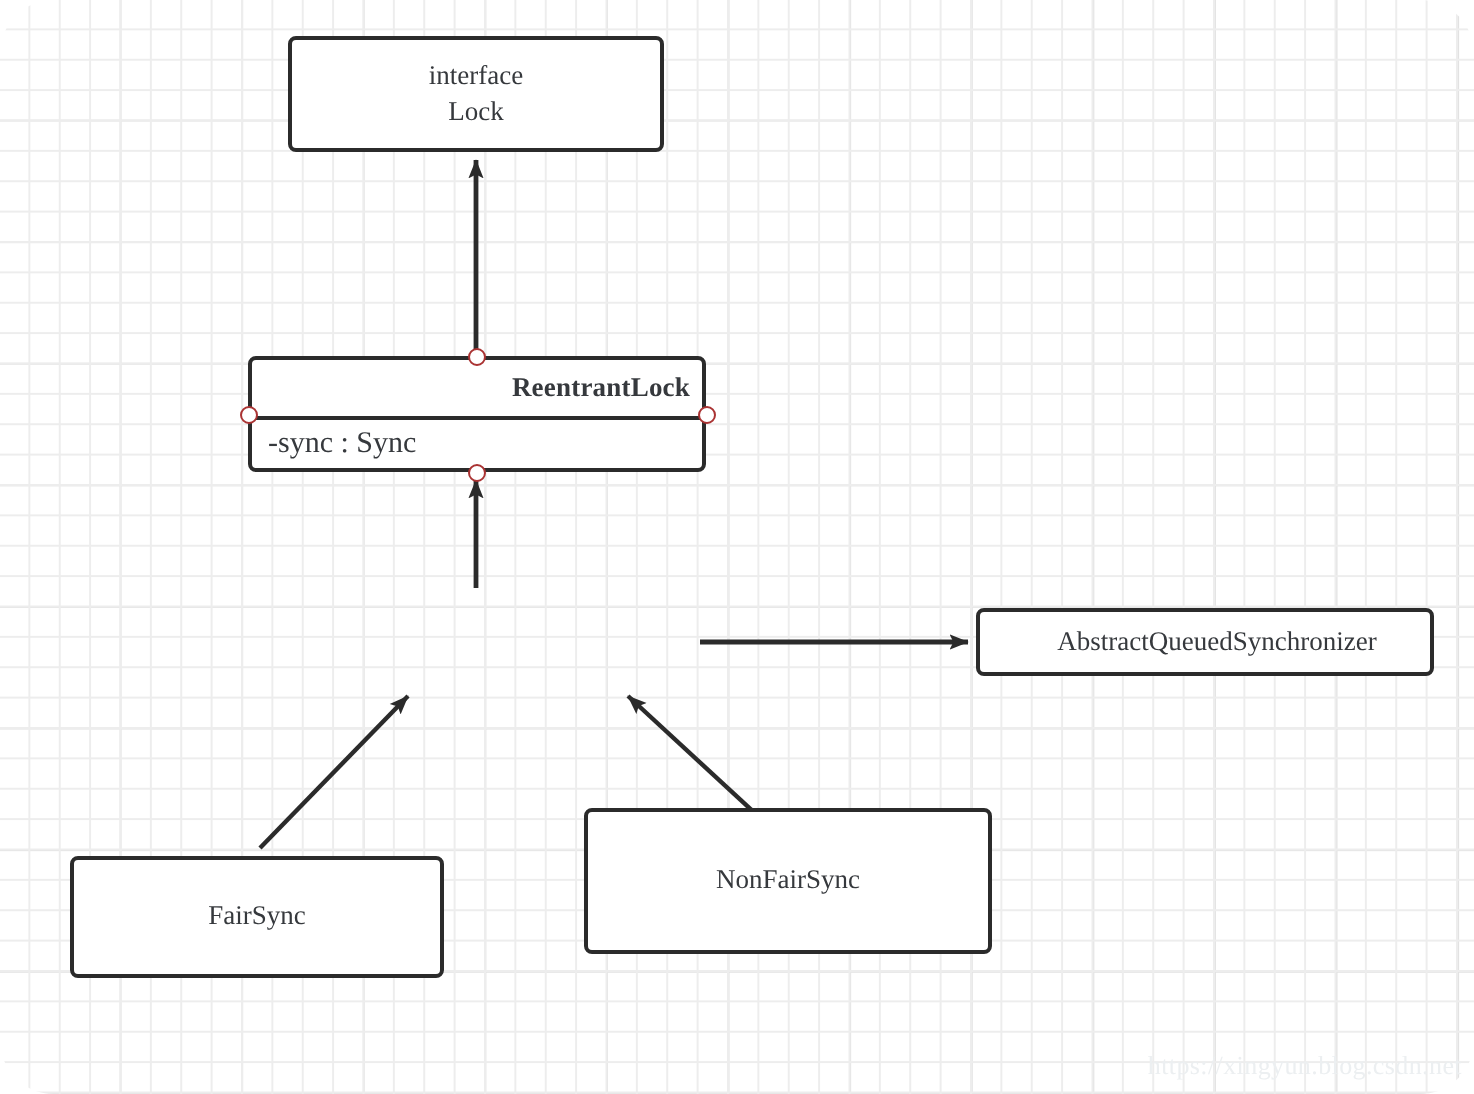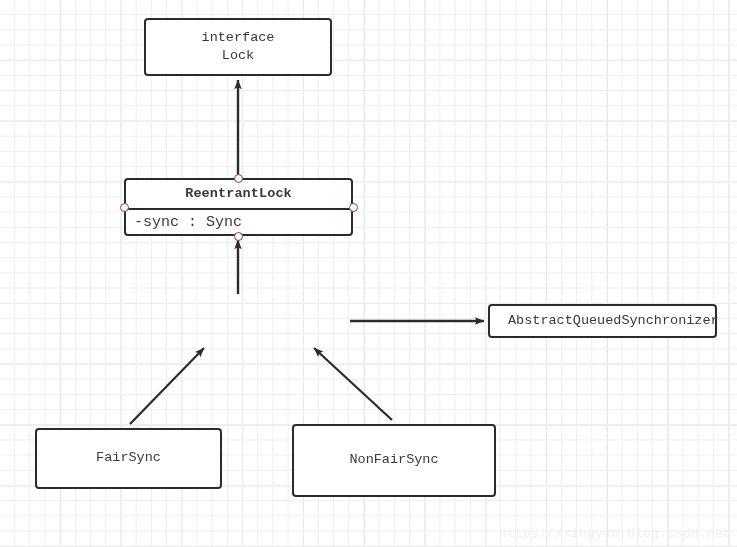--- a/index.html
+++ b/index.html
@@ -20,7 +20,8 @@
       linear-gradient(to bottom, #e2e2e2 1px, transparent 1px);
     background-size: 15.2px 15.2px, 15.2px 15.2px, 60.8px 60.8px, 60.8px 60.8px;
     background-position: -1px -1px, -1px -1px, -1px -1px, -1px -1px;
-    font-family: Liberation Mono, monospace;
+    font-family: Liberation Serif, serif;
+    border-radius: 27px;
   }
   .node {
     position: absolute;

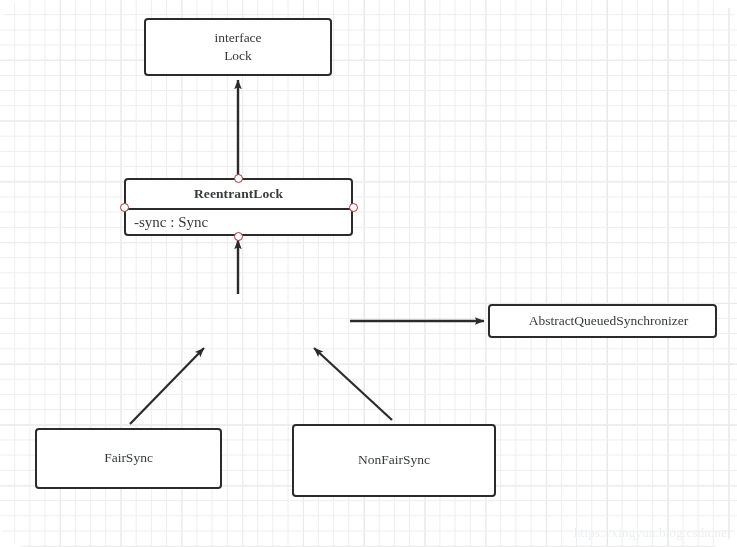--- a/index.html
+++ b/index.html
@@ -51,7 +51,7 @@
   .uml-header {
     display: flex;
     align-items: center;
-    justify-content: center;
+    justify-content: flex-end;
     flex: 0 0 auto;
     height: 28px;
     border-bottom: 2.2px solid #2b2b2b;

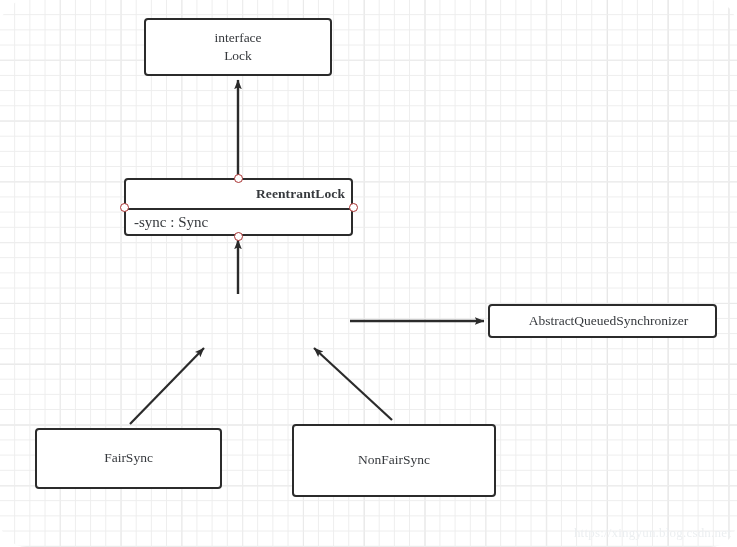--- a/index.html
+++ b/index.html
@@ -139,7 +139,7 @@
     <div class="node-title">FairSync</div>
   </div>
 
-  <div class="node" style="left:292px; top:424px; width:204px; height:73px; z-index:4;">
+  <div class="node" style="left:292px; top:404px; width:204px; height:73px; z-index:4;">
     <div class="node-title">NonFairSync</div>
   </div>
 

